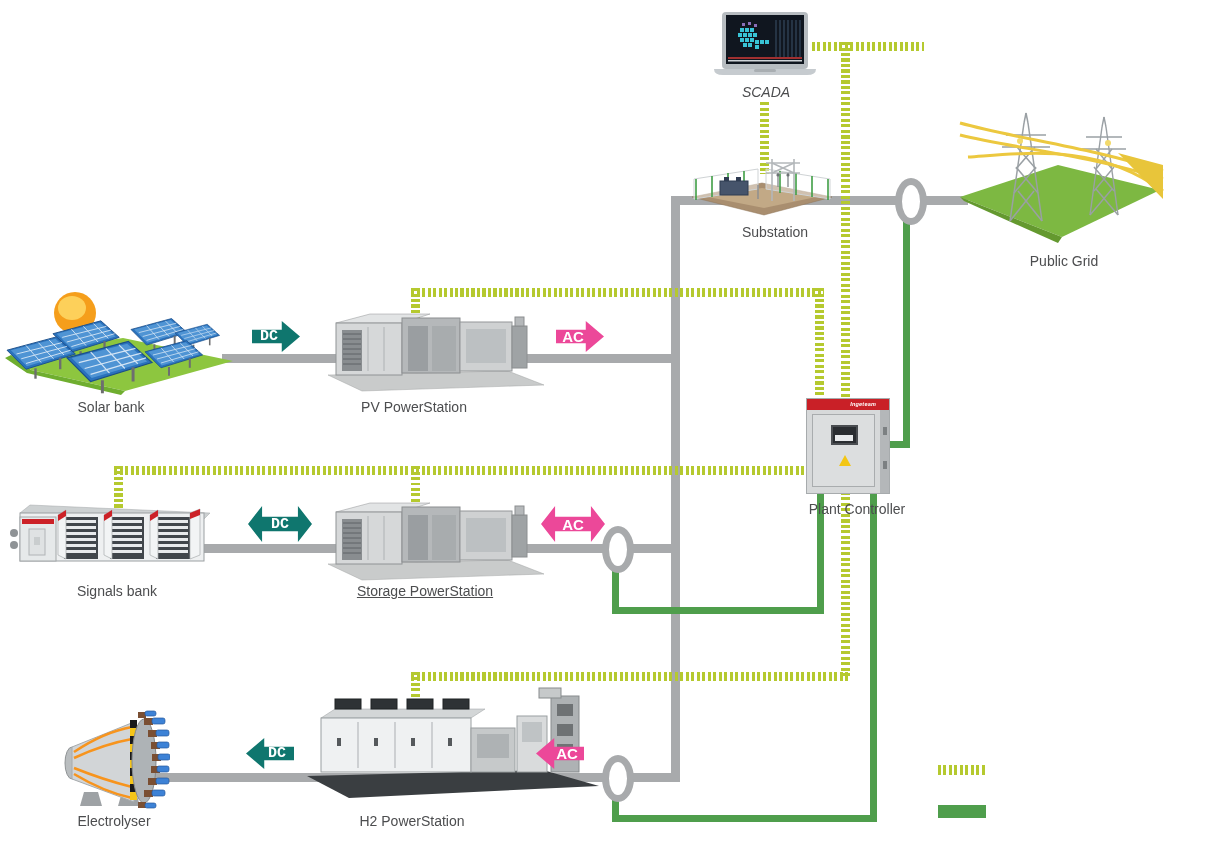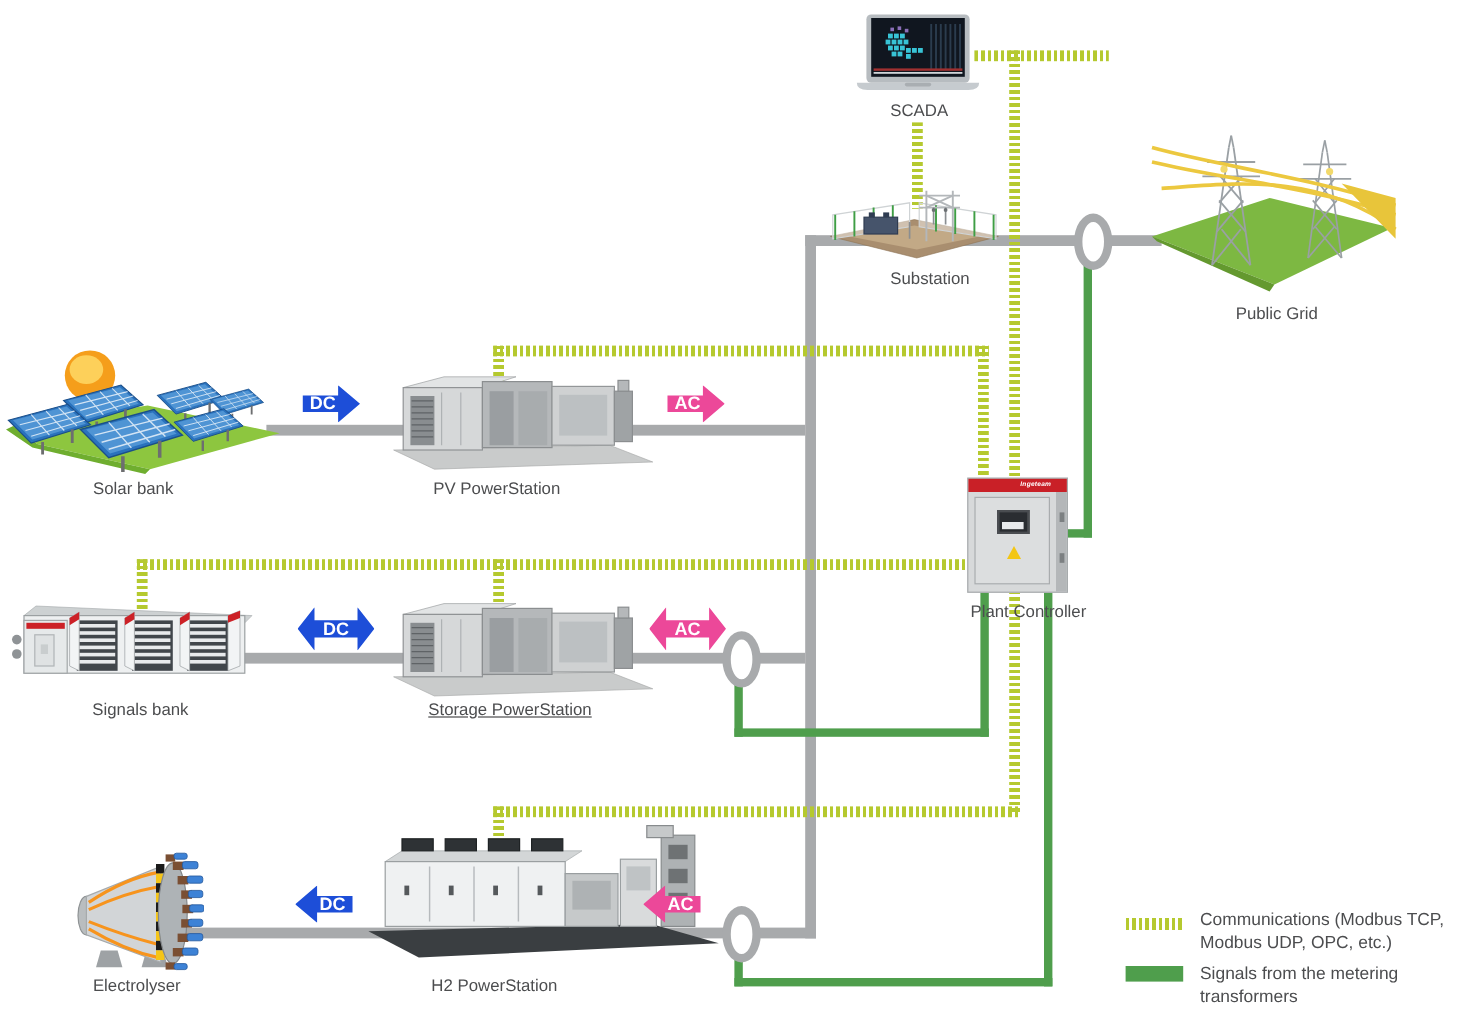--- a/index.html
+++ b/index.html
@@ -126,7 +126,7 @@
       <rect x="42" y="59" width="22" height="3" rx="1.5" fill="#a9aeb2"></rect>
     </svg>
   </div>
-  <div class="lbl" style="left:766px;top:84px;">SCADA</div>
+  <div class="lbl" style="left:766px;top:84px;font-style:italic;">SCADA</div>
 
 
   <div class="abs" style="left:688px;top:155px;width:148px;height:70px;">

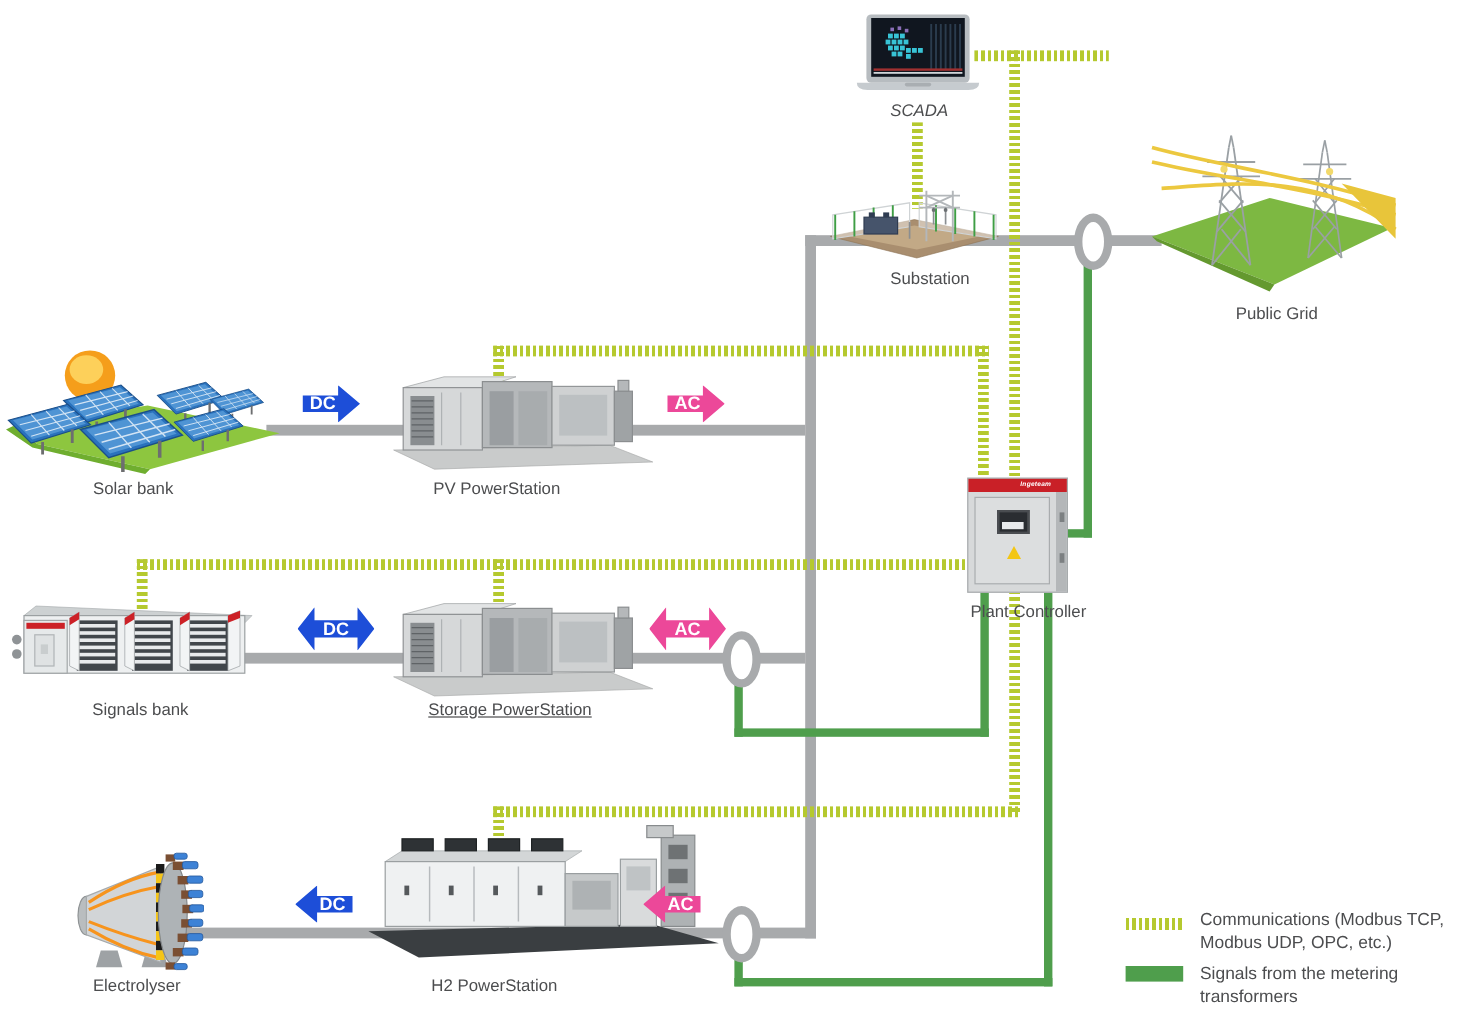--- a/index.html
+++ b/index.html
@@ -26,7 +26,7 @@
   .arrow-r{width:48px;height:31px;clip-path:polygon(0% 28%,62% 28%,62% 0%,100% 50%,62% 100%,62% 72%,0% 72%);padding-right:14px;box-sizing:border-box;}
   .arrow-l{width:48px;height:31px;clip-path:polygon(100% 28%,38% 28%,38% 0%,0% 50%,38% 100%,38% 72%,100% 72%);padding-left:14px;box-sizing:border-box;}
   .arrow-d{width:64px;height:36px;clip-path:polygon(0% 50%,22% 0%,22% 30%,78% 30%,78% 0%,100% 50%,78% 100%,78% 70%,22% 70%,22% 100%);}
-  .dc{background:#1d4ed8;}
+  .dc{background:#0f766e;font-family:Liberation Mono, monospace;}
   .ac{background:#ec4899;}
 
   

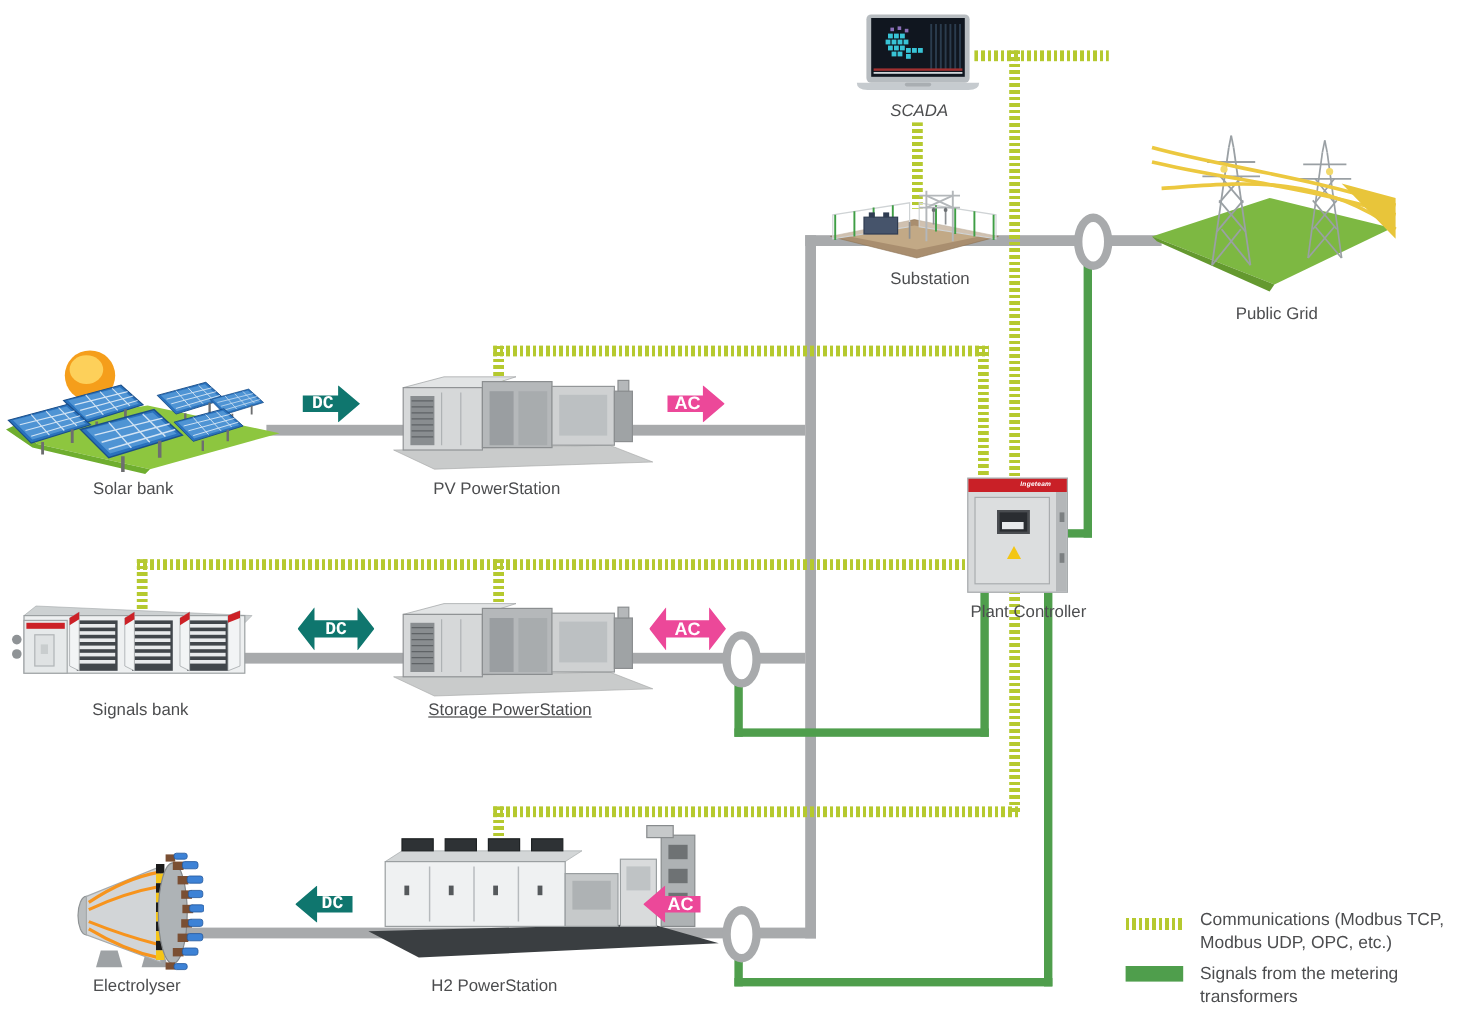--- a/index.html
+++ b/index.html
@@ -477,10 +477,6 @@
     </div>
 
   <div class="legend-swatch-comm"></div>
-  <div class="legend-text" style="left:1000px;top:758px;">
-    <div>Communications (Modbus TCP,</div>
-    <div>Modbus UDP, OPC, etc.)</div>
-  </div>
   <div class="legend-swatch-sig"></div>
   <div class="legend-text" style="left:1000px;top:803px;">
     <div>Signals from the metering</div>

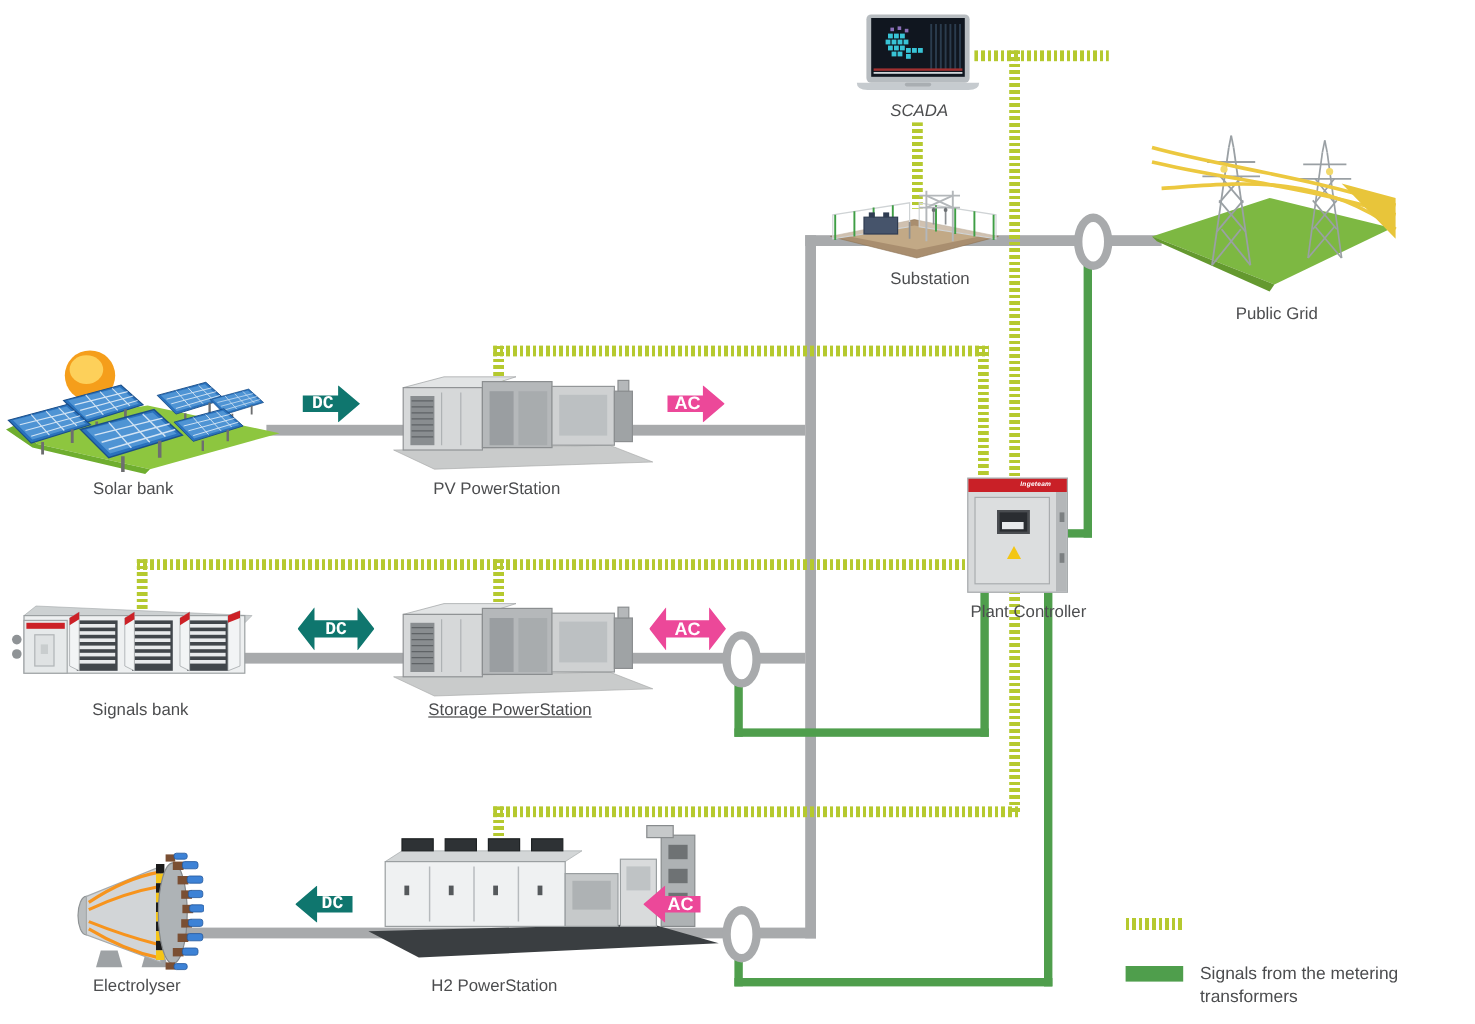--- a/index.html
+++ b/index.html
@@ -478,10 +478,6 @@
 
   <div class="legend-swatch-comm"></div>
   <div class="legend-swatch-sig"></div>
-  <div class="legend-text" style="left:1000px;top:803px;">
-    <div>Signals from the metering</div>
-    <div>transformers</div>
-  </div>
 
 </div>
 

